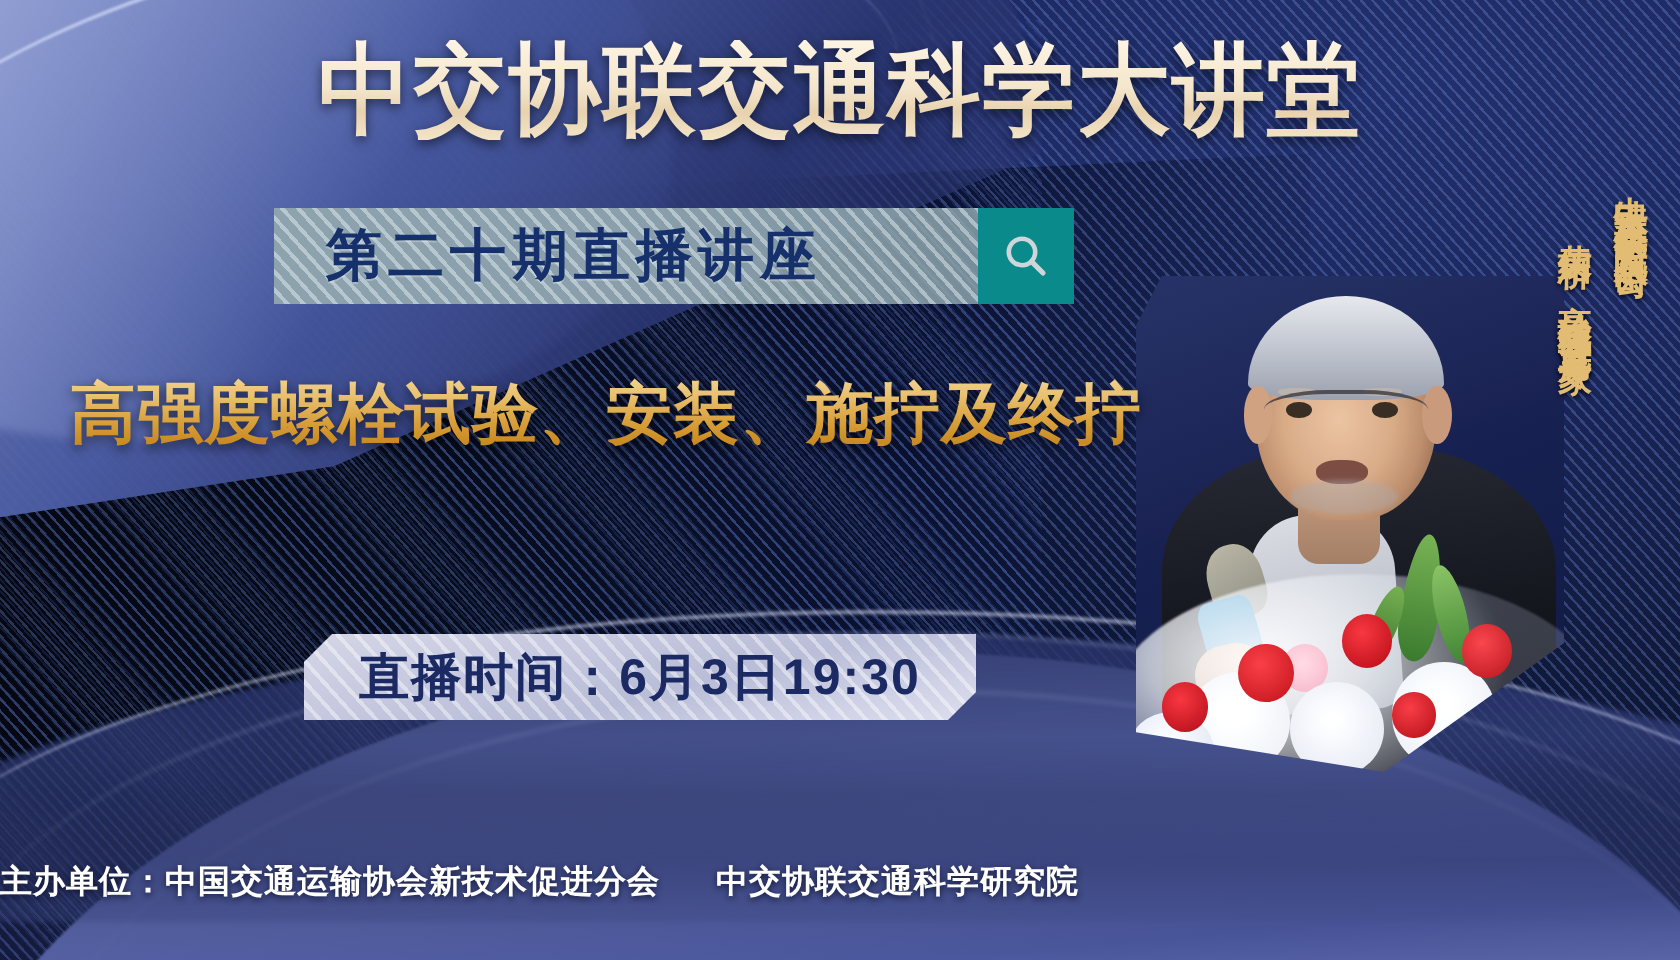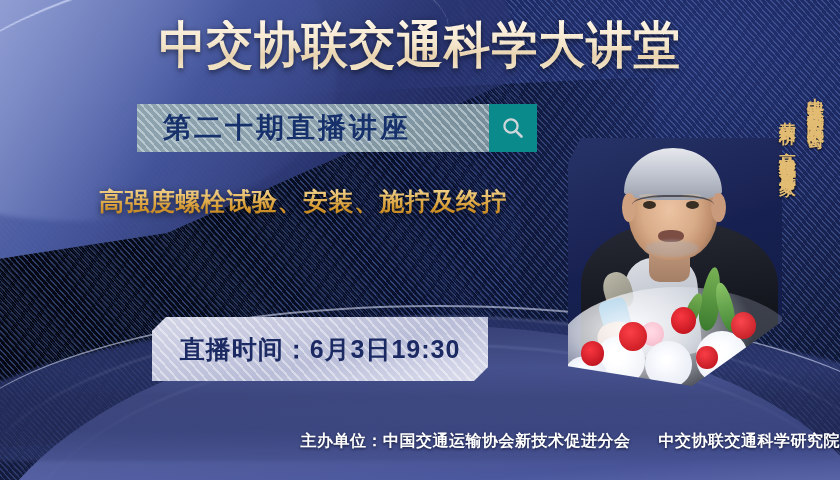--- a/index.html
+++ b/index.html
@@ -250,7 +250,7 @@
   .heading{
     position:absolute;left:12px;top:186px;width:582px;
     text-align:center;
-    font-size:25px;line-height:1.26;font-weight:700;letter-spacing:.5px;
+    font-size:33px;line-height:1.26;font-weight:700;letter-spacing:.5px;
     background:linear-gradient(180deg,#f3d89a 0%,#e8bf6c 30%,#d79d37 62%,#c88a22 85%,#e0b054 100%);
     -webkit-background-clip:text;background-clip:text;
     color:transparent;-webkit-text-fill-color:transparent;

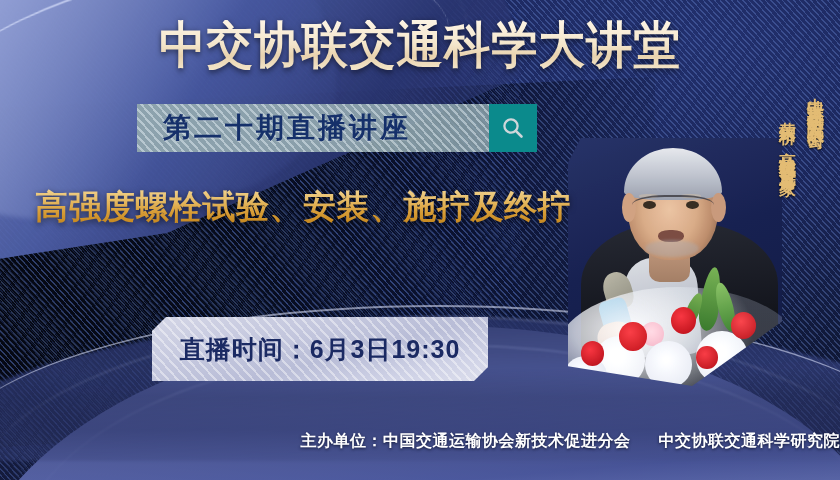--- a/index.html
+++ b/index.html
@@ -261,7 +261,7 @@
   
   .timebadge{
     position:absolute;left:152px;top:317px;
-    width:336px;height:64px;
+    width:336px;height:43px;
     display:flex;align-items:center;justify-content:center;
     background:linear-gradient(165deg,#d4d6e6 0%,#c6c9df 30%,#b9bdd7 58%,#cfd2e6 82%,#dcdeec 100%);
     clip-path:polygon(14px 0, 100% 0, 100% calc(100% - 14px), calc(100% - 14px) 100%, 0 100%, 0 14px);

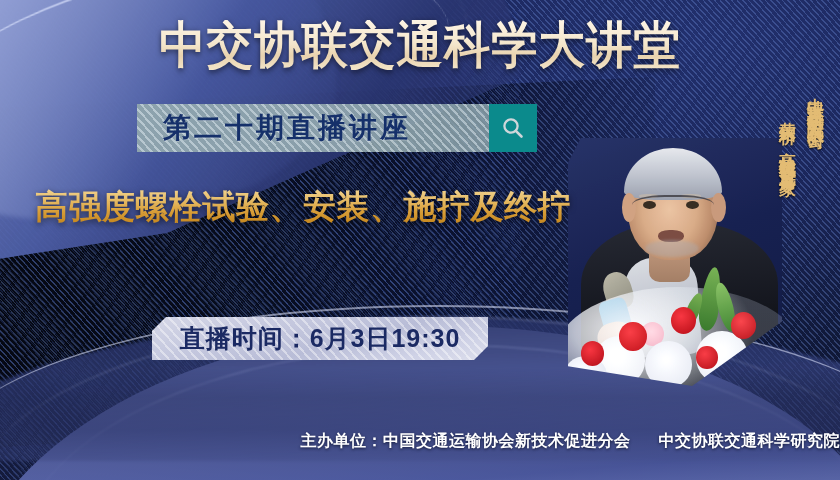--- a/index.html
+++ b/index.html
@@ -300,7 +300,7 @@
   
   .footer{
     position:absolute;left:0;right:0;bottom:28px;
-    text-align:right;
+    text-align:left;
     font-size:16px;font-weight:700;letter-spacing:.5px;
     color:#ffffff;
     text-shadow:0 1px 3px rgba(10,15,40,.85);

